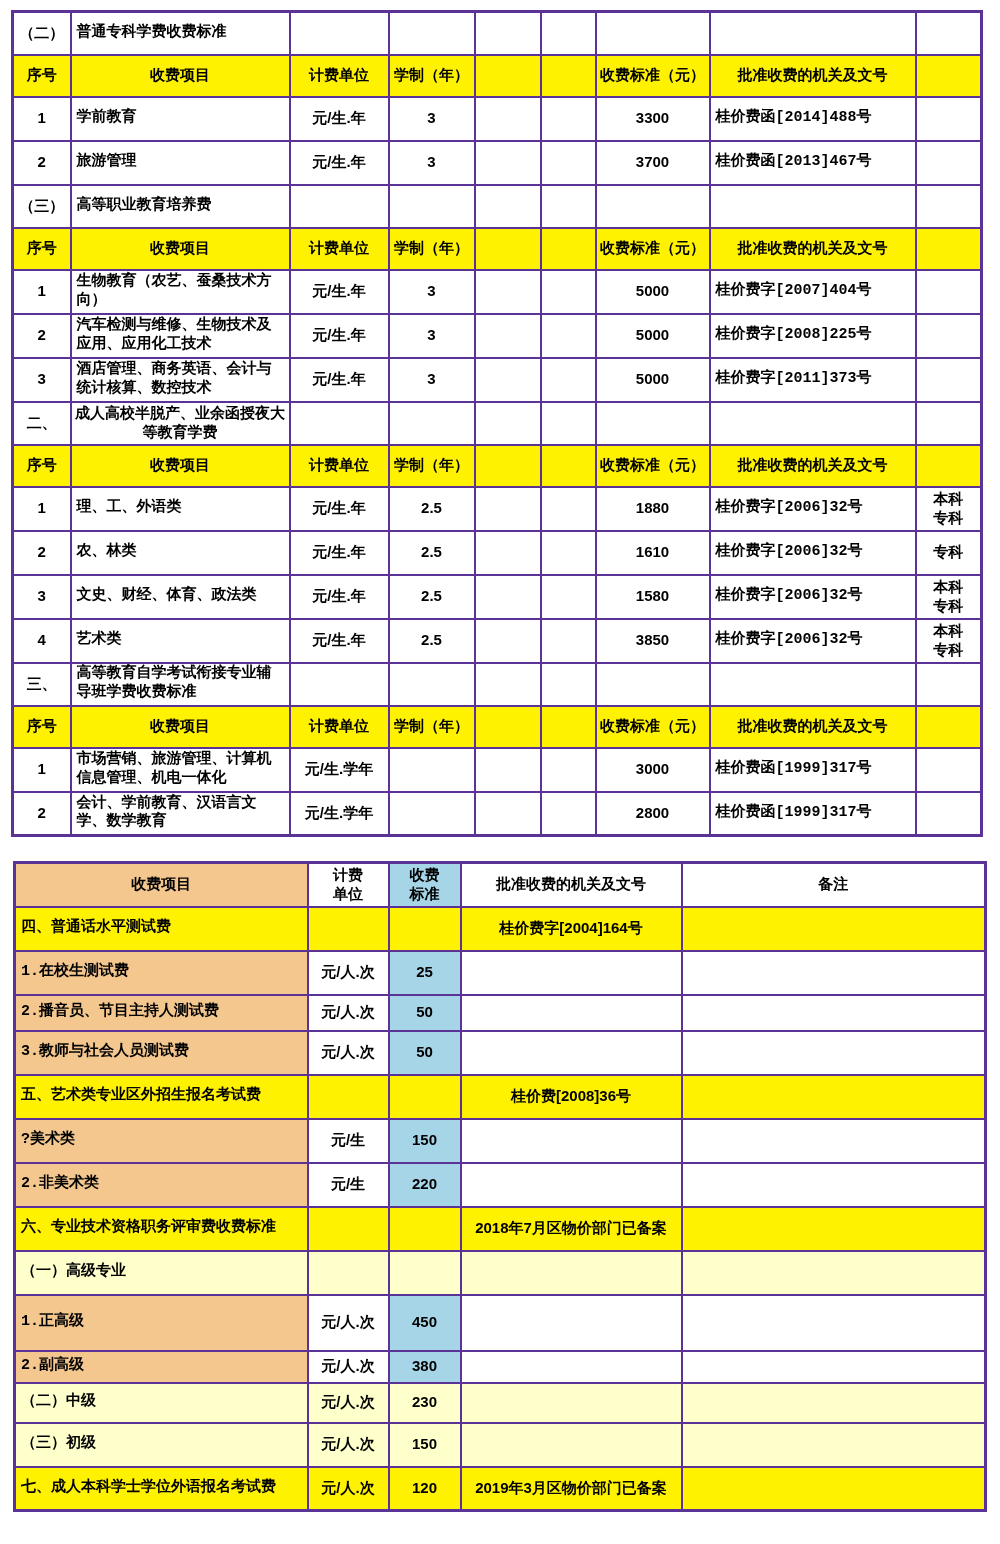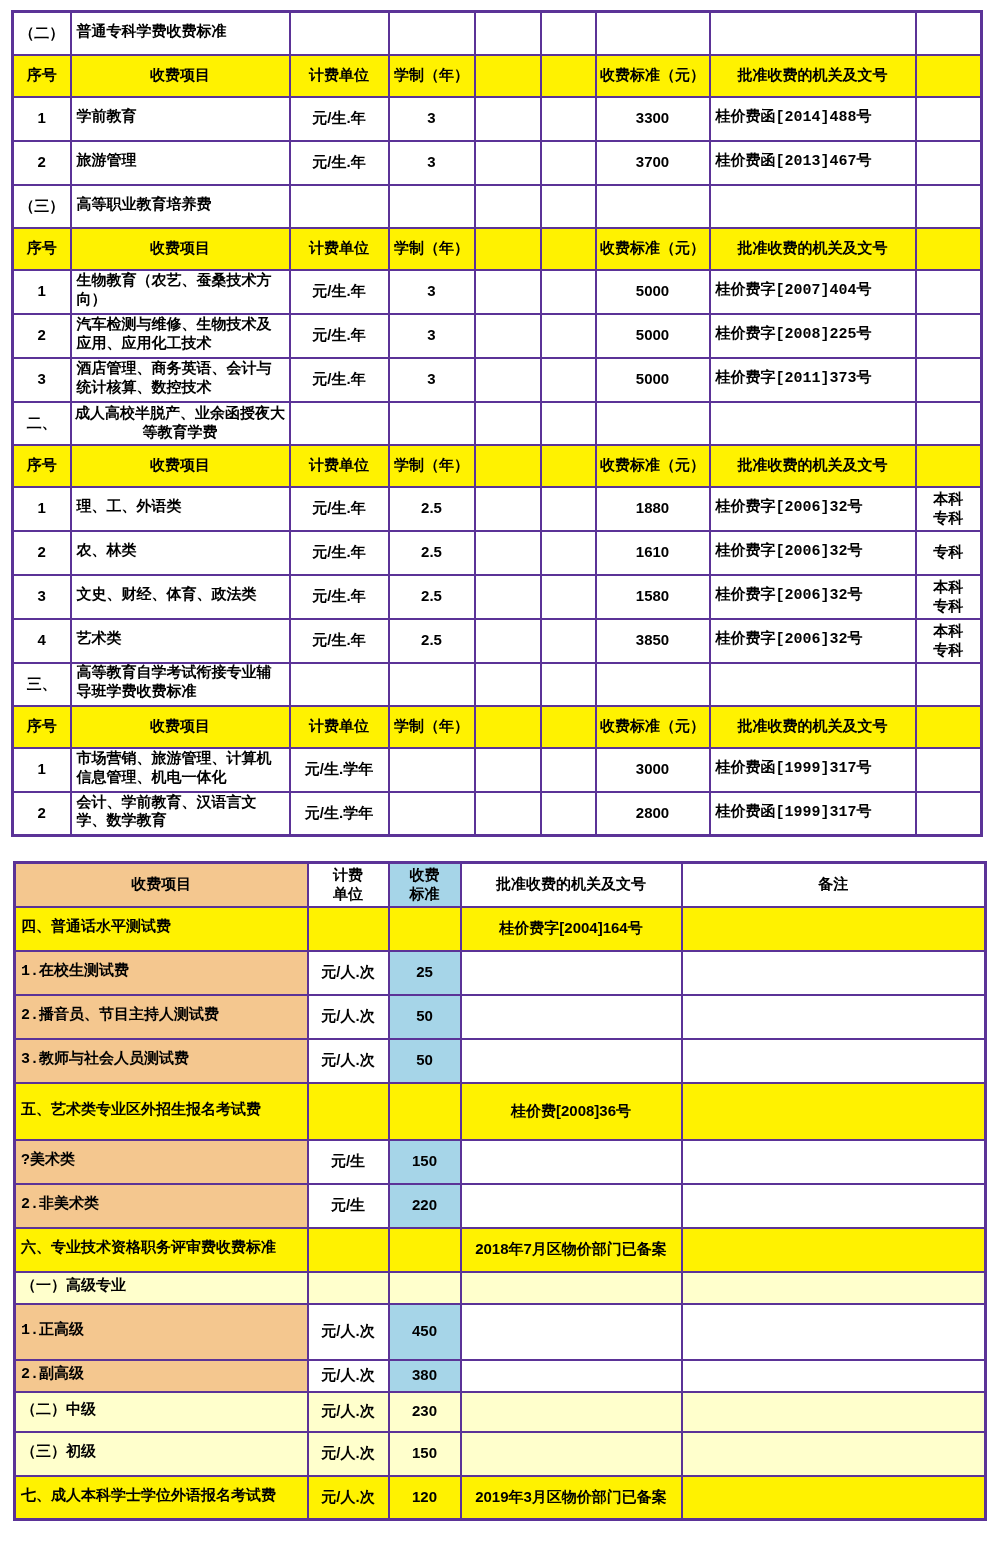--- a/index.html
+++ b/index.html
@@ -296,7 +296,7 @@
           <td class=""></td>
           <td class=""></td>
         </tr>
-        <tr style="height: 44px;">
+        <tr style="height: 36px;">
           <td class="bg-peach left">2.播音员、节目主持人测试费</td>
           <td class="">元/人.次</td>
           <td class="bg-blue">50</td>

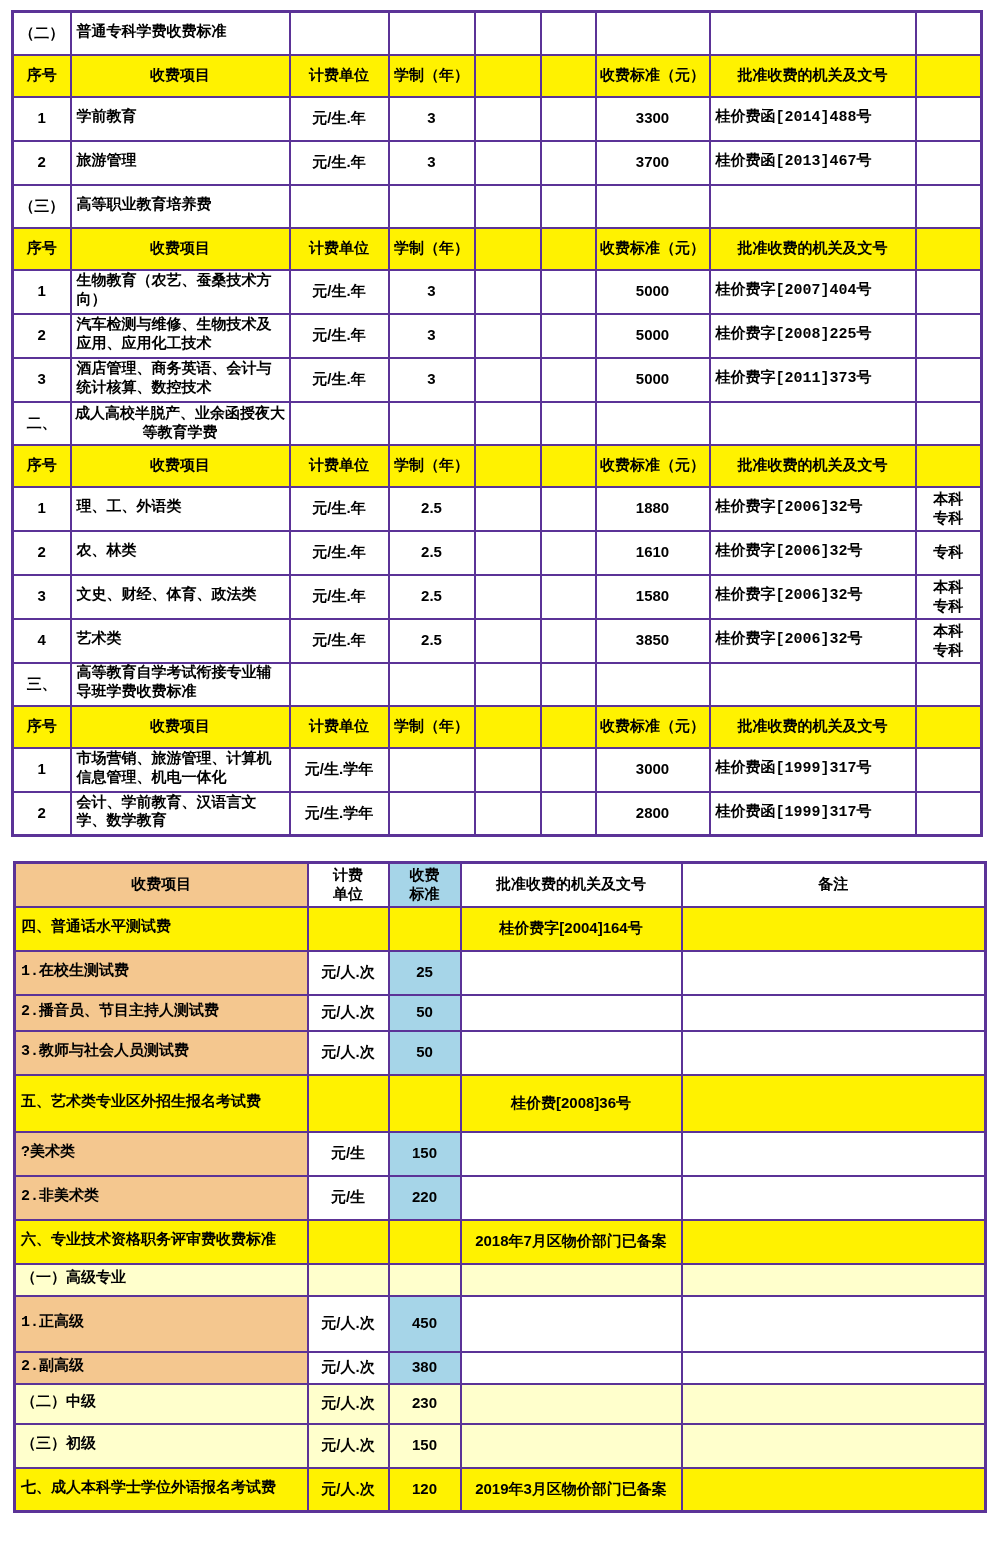--- a/index.html
+++ b/index.html
@@ -310,7 +310,7 @@
           <td class=""></td>
           <td class=""></td>
         </tr>
-        <tr style="height: 57px; border-radius: 7px;">
+        <tr style="height: 44px; border-radius: 7px;">
           <td class="bg-yellow left">五、艺术类专业区外招生报名考试费</td>
           <td class="bg-yellow"></td>
           <td class="bg-yellow"></td>

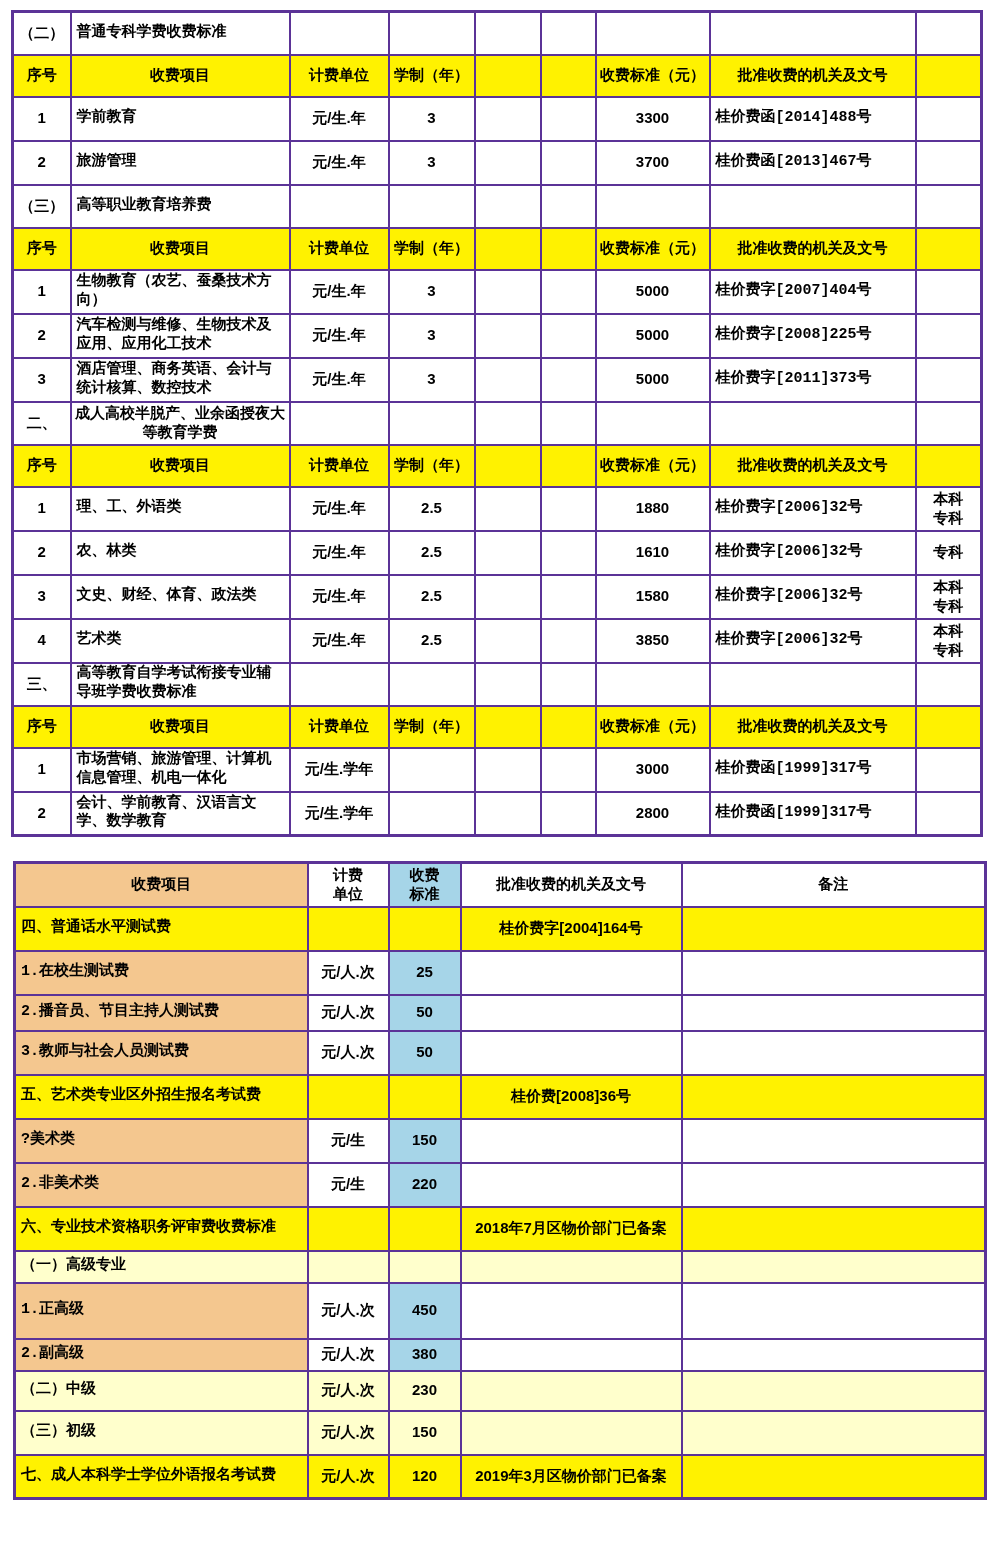--- a/index.html
+++ b/index.html
@@ -338,7 +338,7 @@
           <td class="bg-yellow">2018年7月区物价部门已备案</td>
           <td class="bg-yellow"></td>
         </tr>
-        <tr style="height: 32px;">
+        <tr style="height: 44px;">
           <td class="bg-cream left">（一）高级专业</td>
           <td class="bg-cream"></td>
           <td class="bg-cream"></td>

